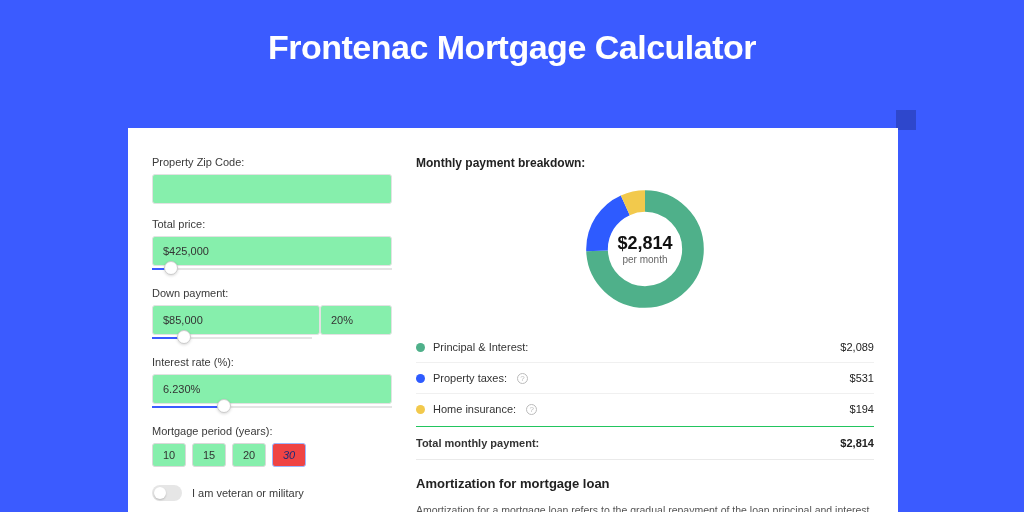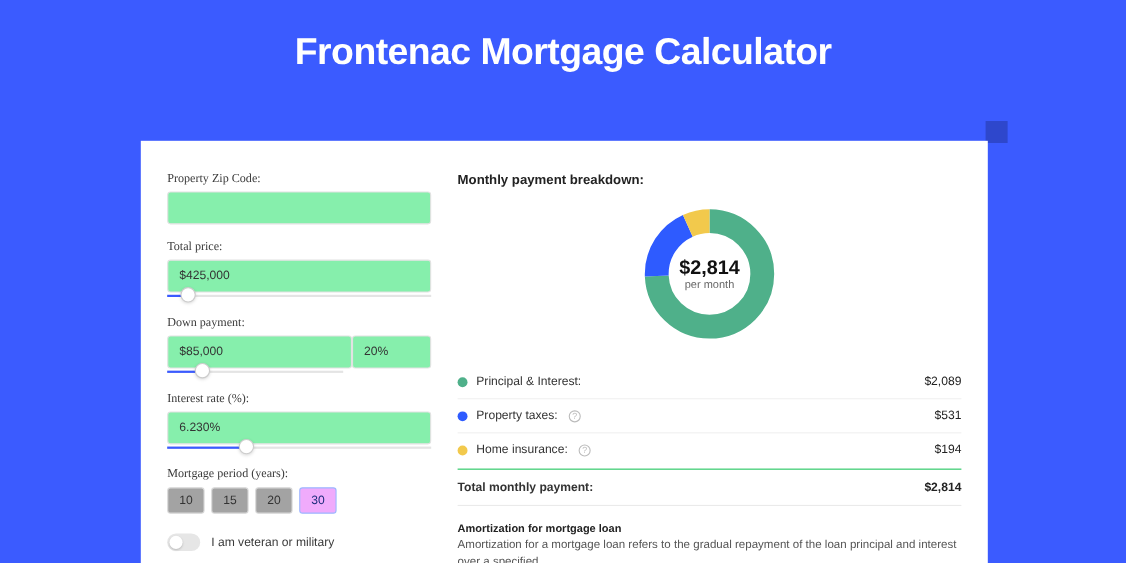--- a/index.html
+++ b/index.html
@@ -44,7 +44,6 @@
     font-size: 11px;
     color: #3a3a3a;
     margin-bottom: 6px;
-    font-family: Liberation Serif, serif;
   }
   .text-input {
     width: 100%;

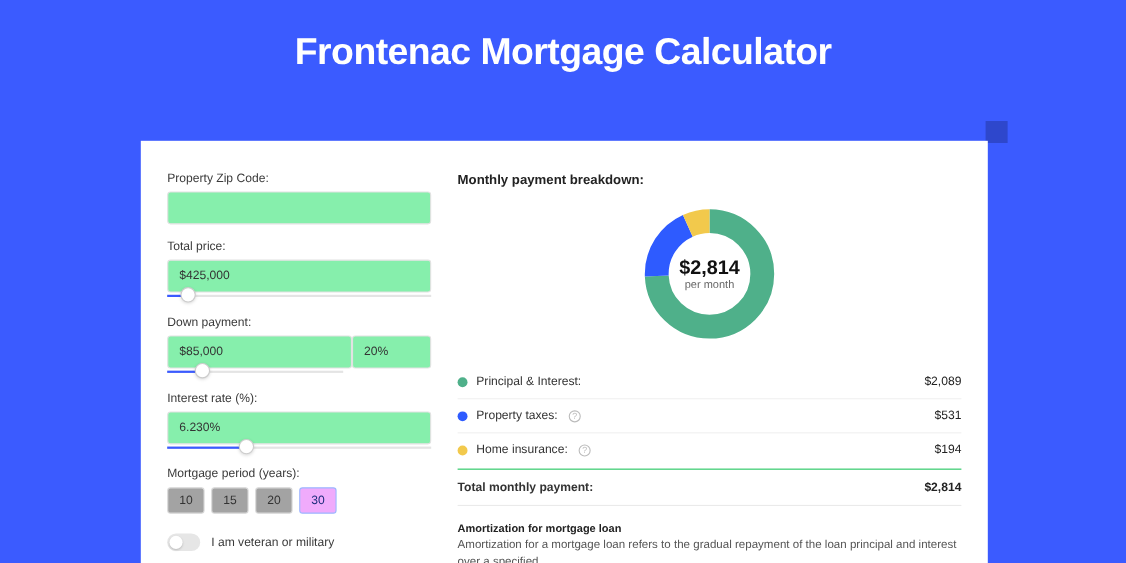--- a/index.html
+++ b/index.html
@@ -77,7 +77,7 @@
   .seg-group { display: flex; gap: 6px; }
   .seg-btn {
     border: 1px solid #d9d9d9;
-    background: #a3a3a3;
+    background: #86efac;
     border-radius: 3px;
     width: 34px; height: 24px;
     font-size: 11px;

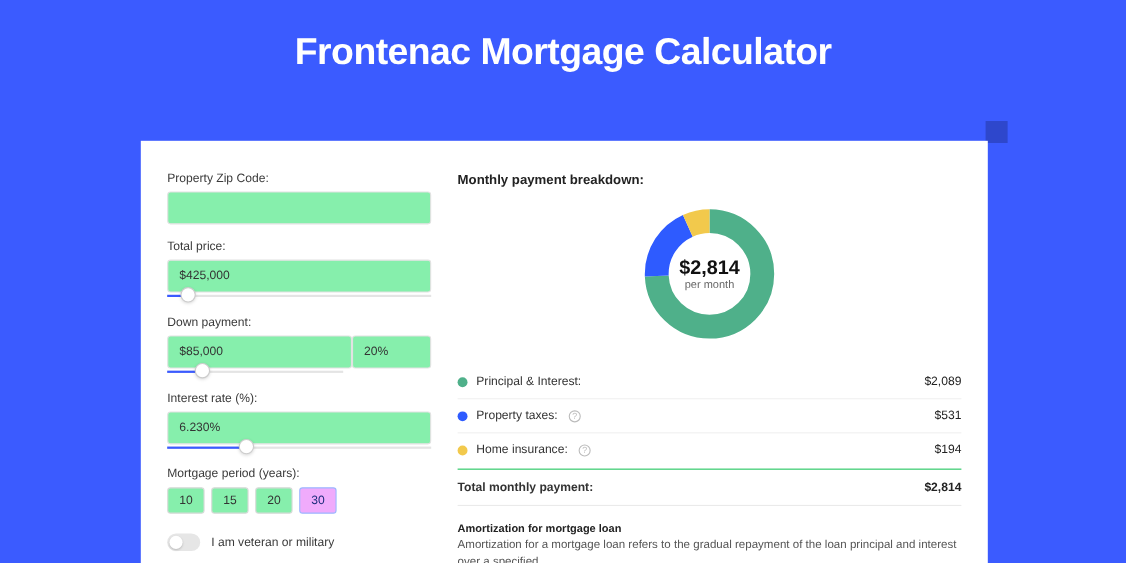--- a/index.html
+++ b/index.html
@@ -85,7 +85,7 @@
     display: flex; align-items: center; justify-content: center;
     cursor: pointer;
   }
-  .seg-btn.active { background: #f0abfc; border-color: #9cb7ff; color: #1a2b7a; }
+  .seg-btn.active { background: #ef4444; border-color: #9cb7ff; color: #1a2b7a; font-style: italic; }
   .toggle-row { display: flex; align-items: center; gap: 10px; margin-top: 18px; }
   .toggle {
     width: 30px; height: 16px; border-radius: 9px;

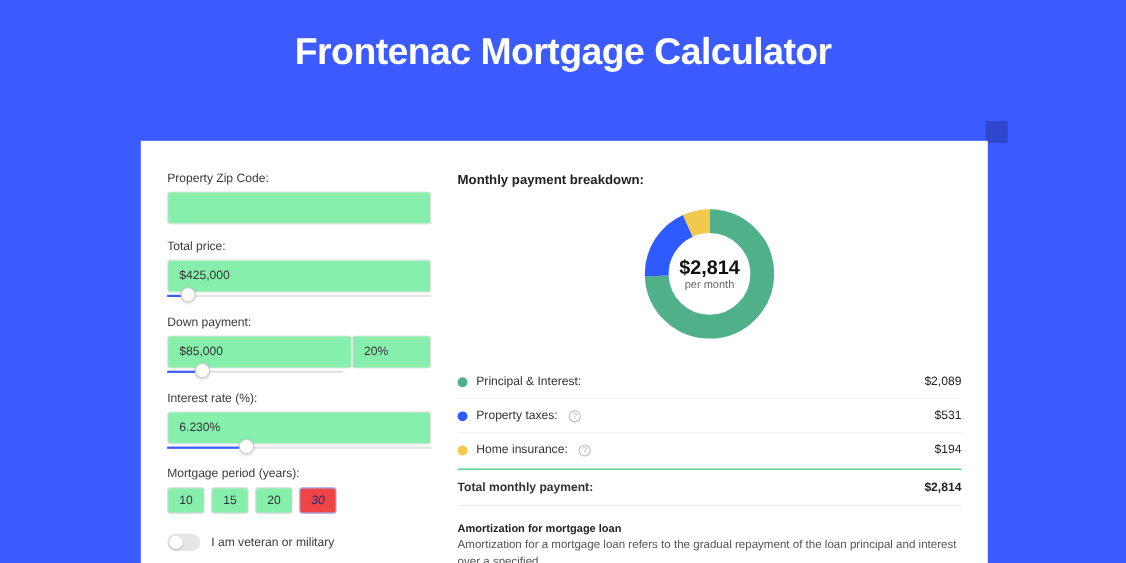--- a/index.html
+++ b/index.html
@@ -134,7 +134,7 @@
     margin-left: 2px;
   }
   .amort-block { margin-top: 16px; }
-  .amort-title { font-size: 10px; font-weight: 700; color: #222; margin-bottom: 1px; }
+  .amort-title { font-size: 13px; font-weight: 700; color: #222; margin-bottom: 12px; }
   .amort-text { font-size: 10.5px; color: #555; line-height: 1.5; }
 </style>
 </head>

